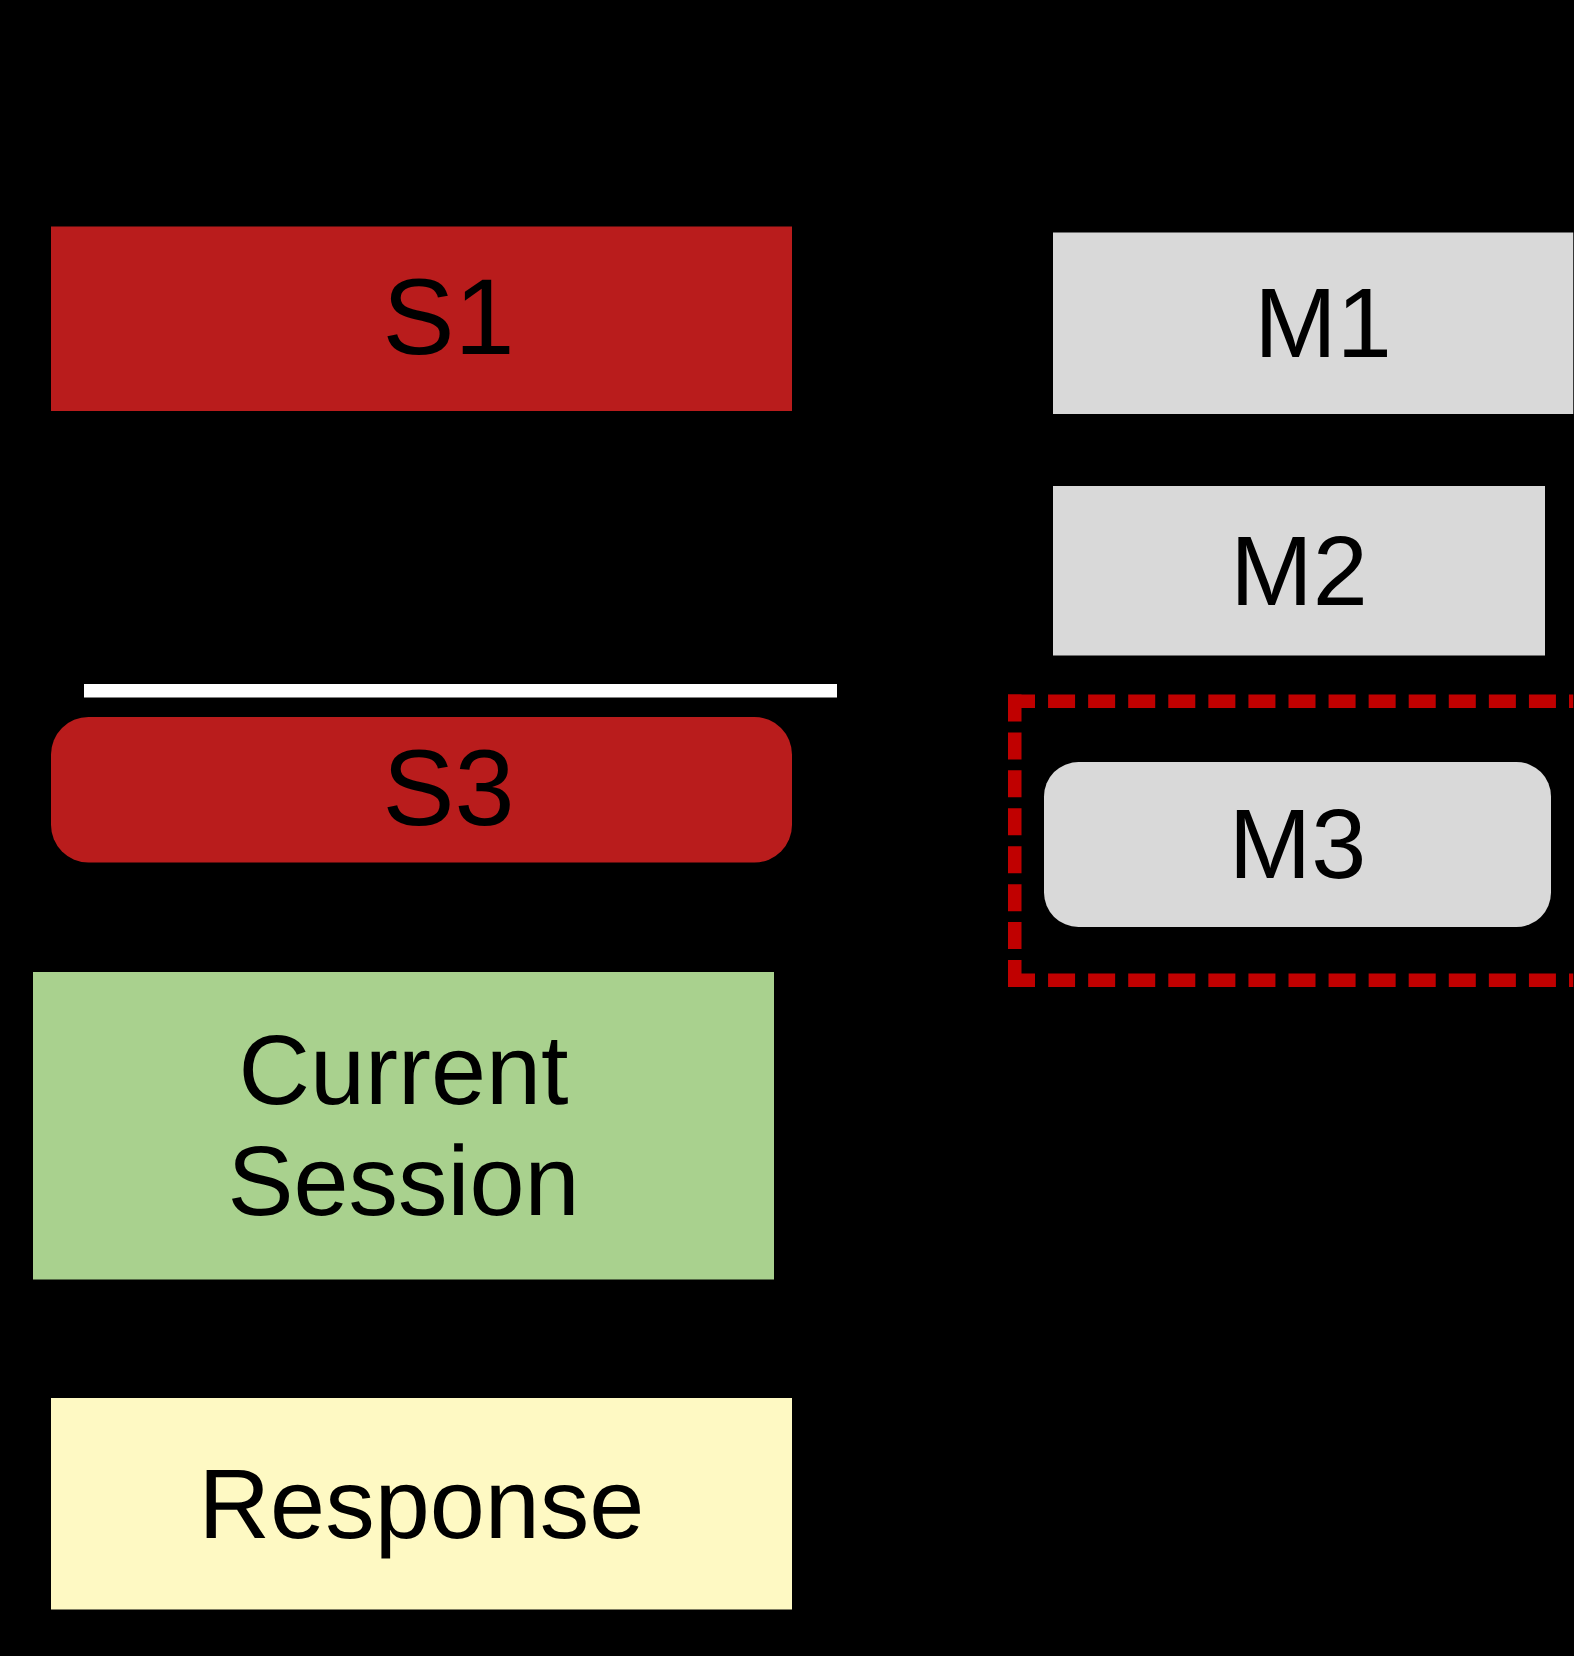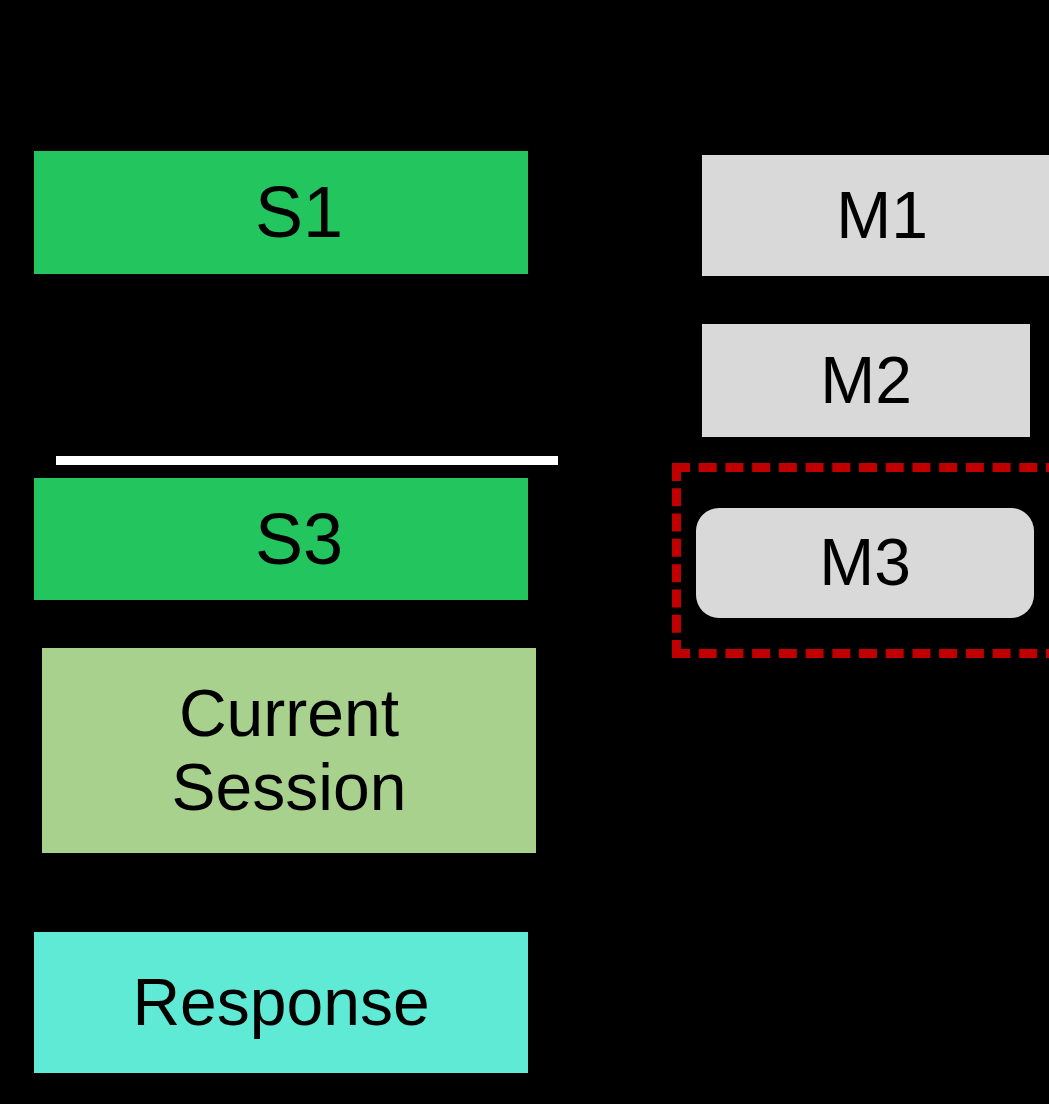--- a/index.html
+++ b/index.html
@@ -32,7 +32,7 @@
     white-space: pre-line;
   }
   .session-box {
-    background: #22c55e;
+    background: #b91c1c;
     font-size: 72px;
     padding-left: 36px;
   }

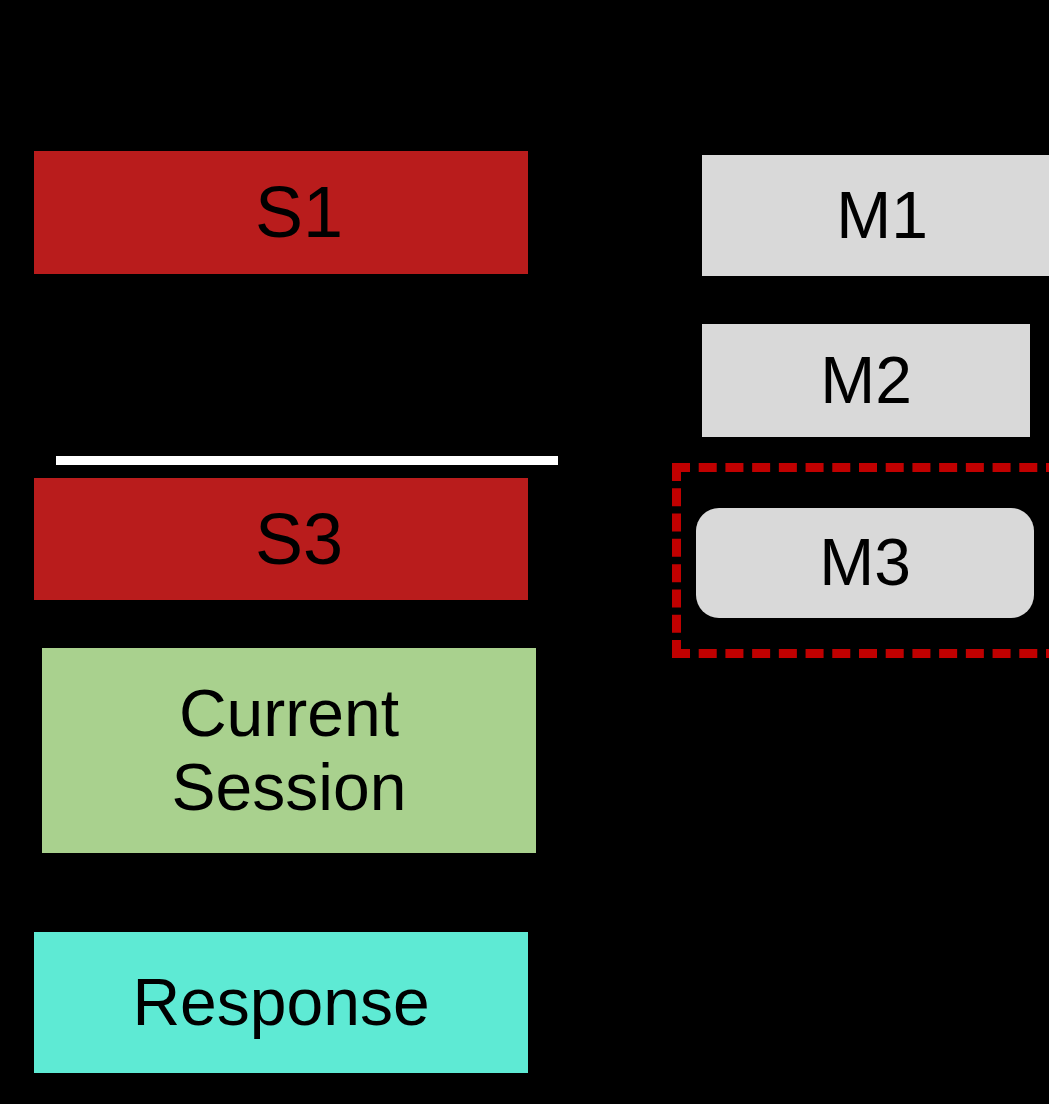--- a/index.html
+++ b/index.html
@@ -70,7 +70,7 @@
 
   <div class="divider-line" style="left:56px; top:456px; width:502px; height:9px;"></div>
 
-  <div class="box session-box" style="left:34px; top:478px; width:494px; height:122px;">S3</div>
+  <div class="box session-box" style="left:34px; top:478px; width:494px; height:97px;border-radius:25px;">S3</div>
 
   <div class="box current-box" style="left:42px; top:648px; width:494px; height:205px;">Current
 Session</div>

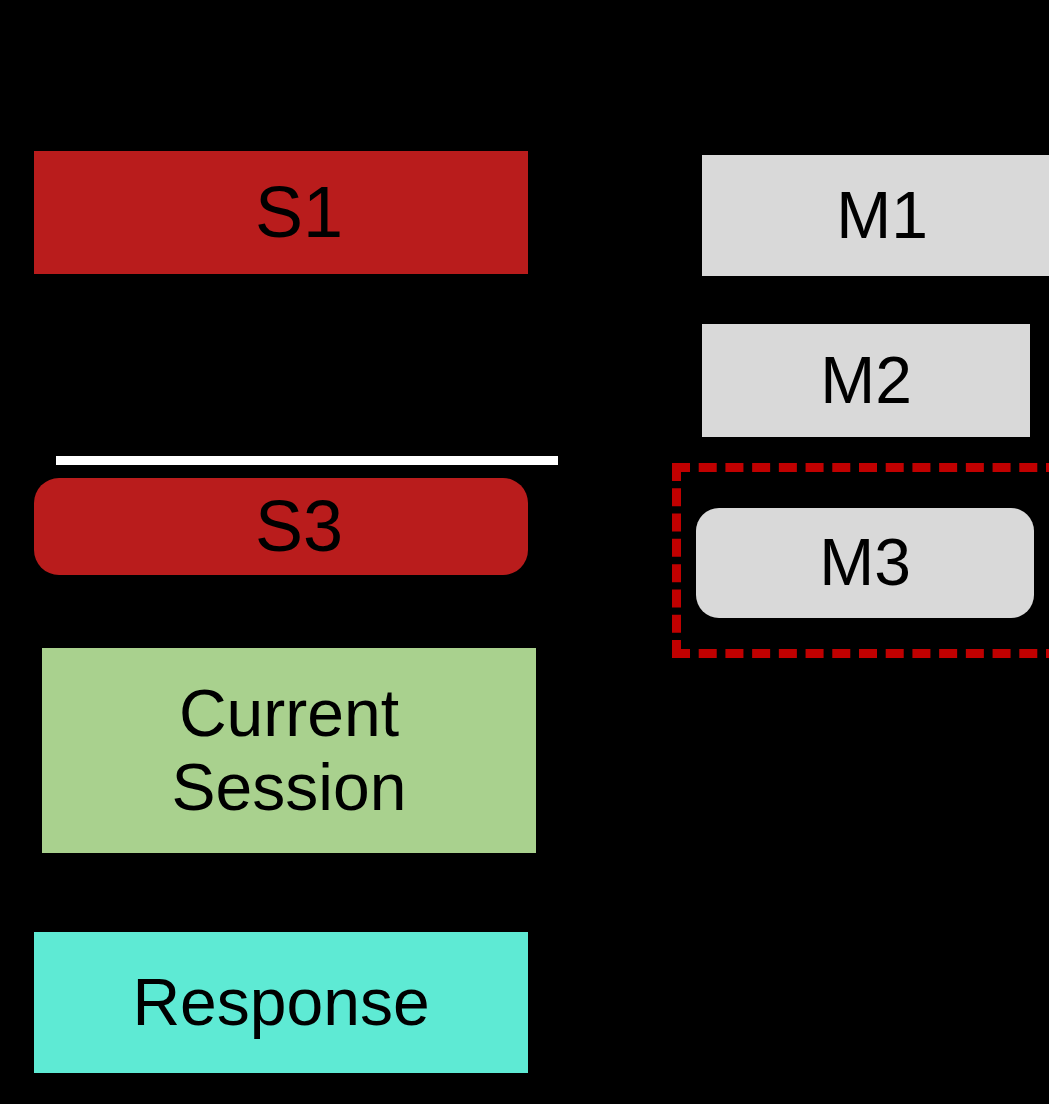--- a/index.html
+++ b/index.html
@@ -72,7 +72,7 @@
 
   <div class="box session-box" style="left:34px; top:478px; width:494px; height:97px;border-radius:25px;">S3</div>
 
-  <div class="box current-box" style="left:42px; top:648px; width:494px; height:205px;">Current
+  <div class="box current-box" style="left:22px; top:648px; width:494px; height:205px;">Current
 Session</div>
 
   <div class="box response-box" style="left:34px; top:932px; width:494px; height:141px;">Response</div>

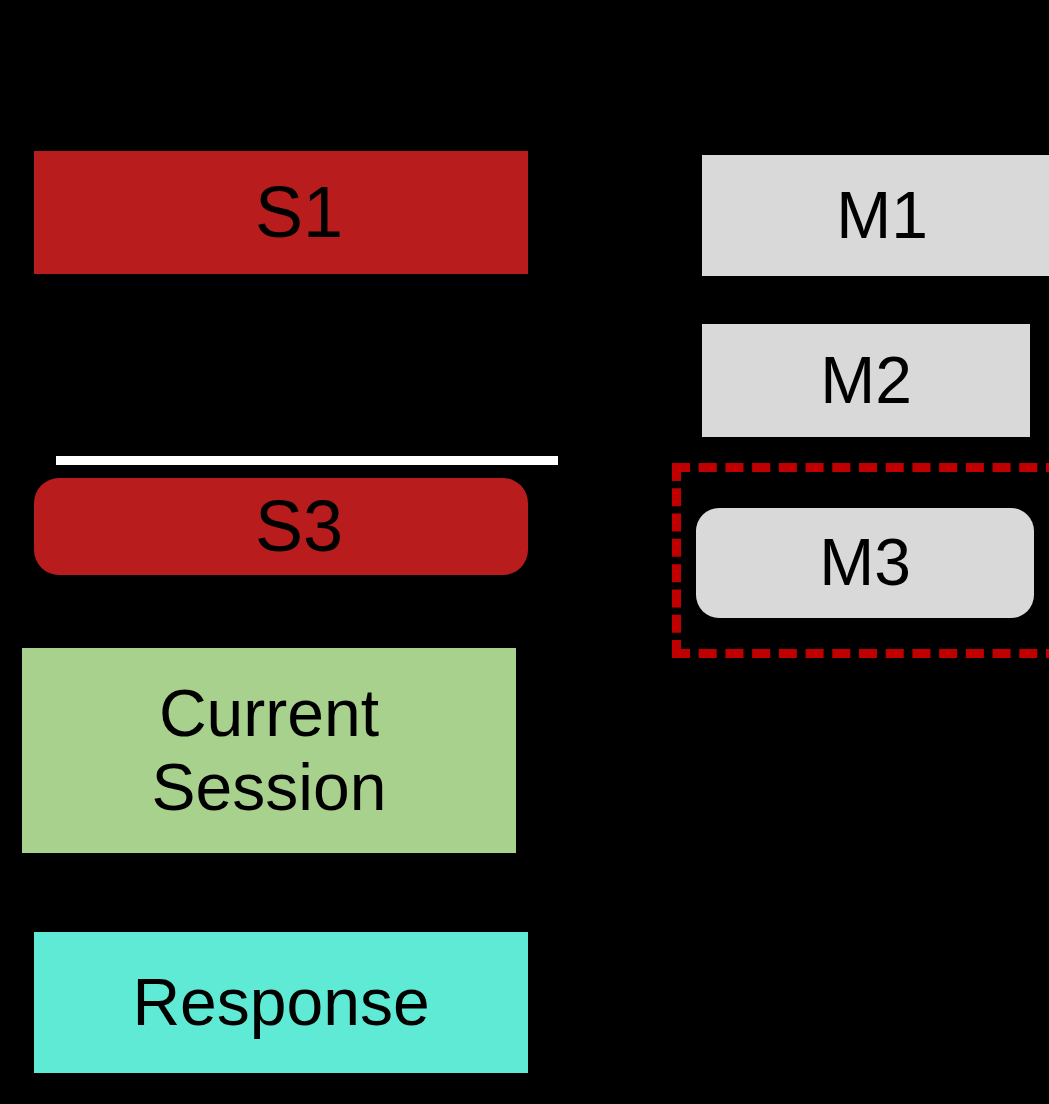--- a/index.html
+++ b/index.html
@@ -45,7 +45,7 @@
     font-size: 66px;
   }
   .response-box {
-    background: #5eead4;
+    background: #fef9c3;
     font-size: 66px;
   }
   .divider-line {

